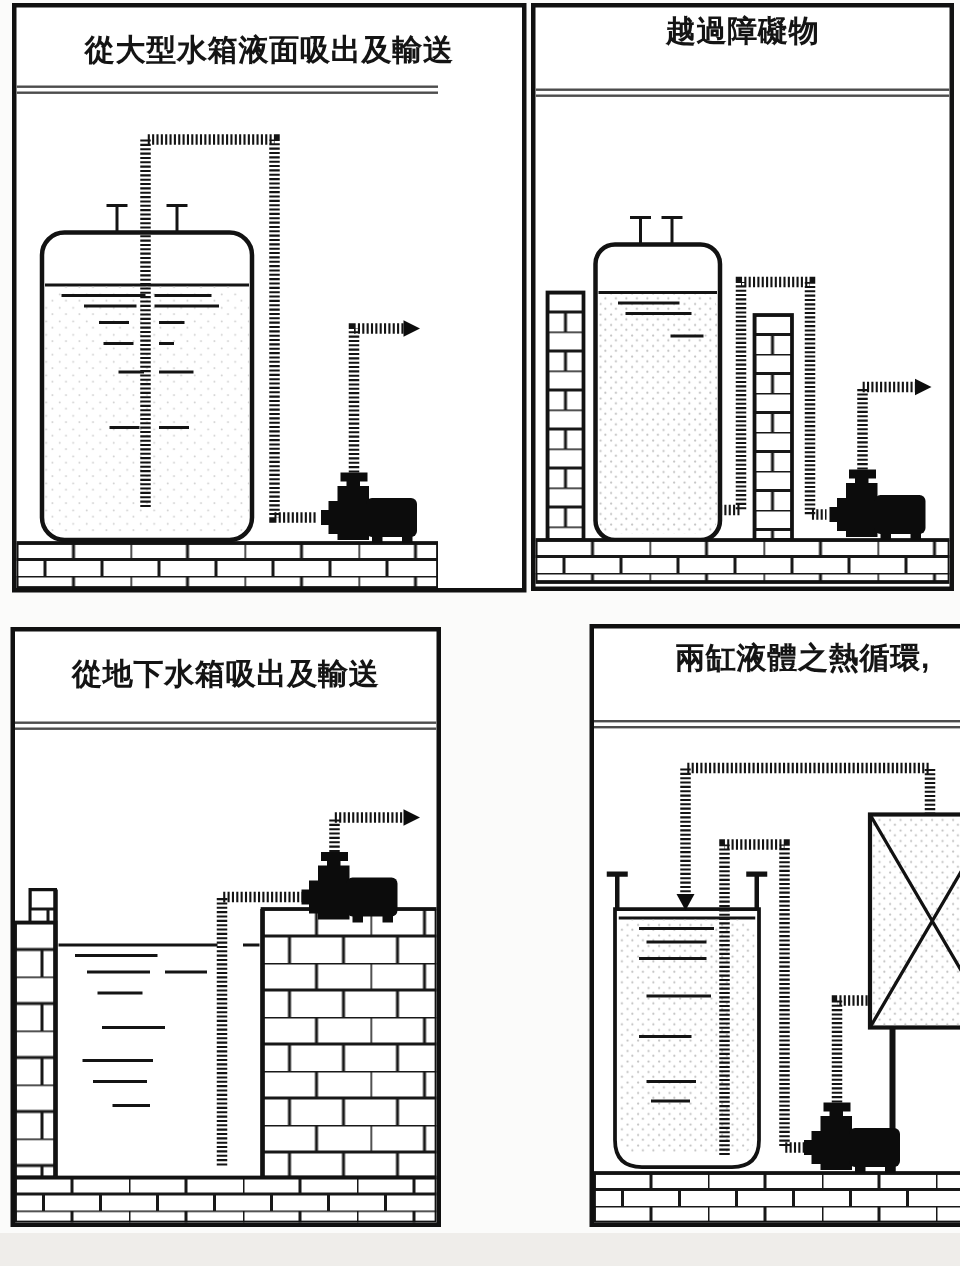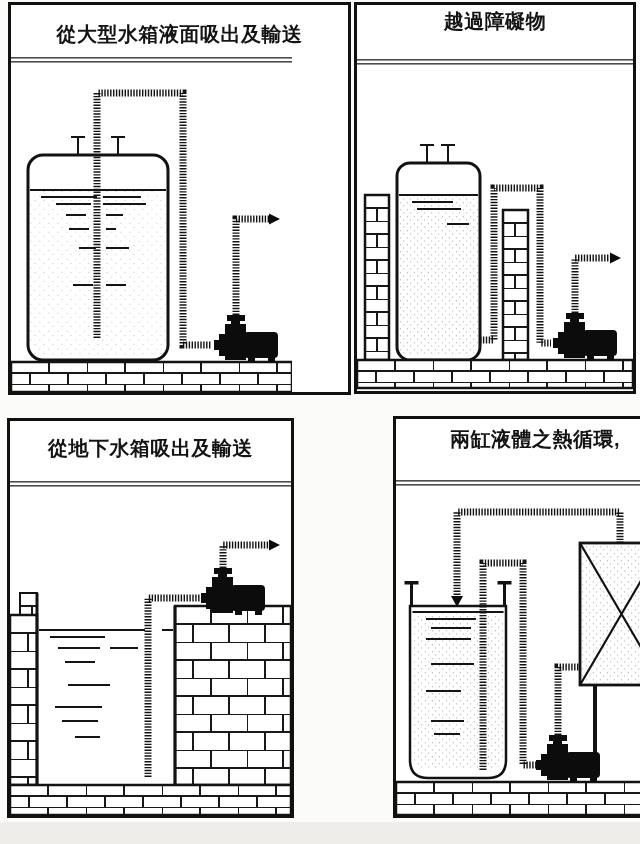--- a/index.html
+++ b/index.html
@@ -130,7 +130,7 @@
     <use href="#arrR" x="259" y="118.5"></use>
     <use href="#pump" x="191" y="144"></use>
   </svg>
-  <div class="title" style="top:16px;font-family:Liberation Mono, monospace;"><span>從地下水箱吸出及輸送</span></div>
+  <div class="title" style="top:16px;"><span>從地下水箱吸出及輸送</span></div>
 </div>
 
 <div class="panel" id="p4" style="left:353px;top:416px;width:284px;height:402px;margin-left:40px;">

